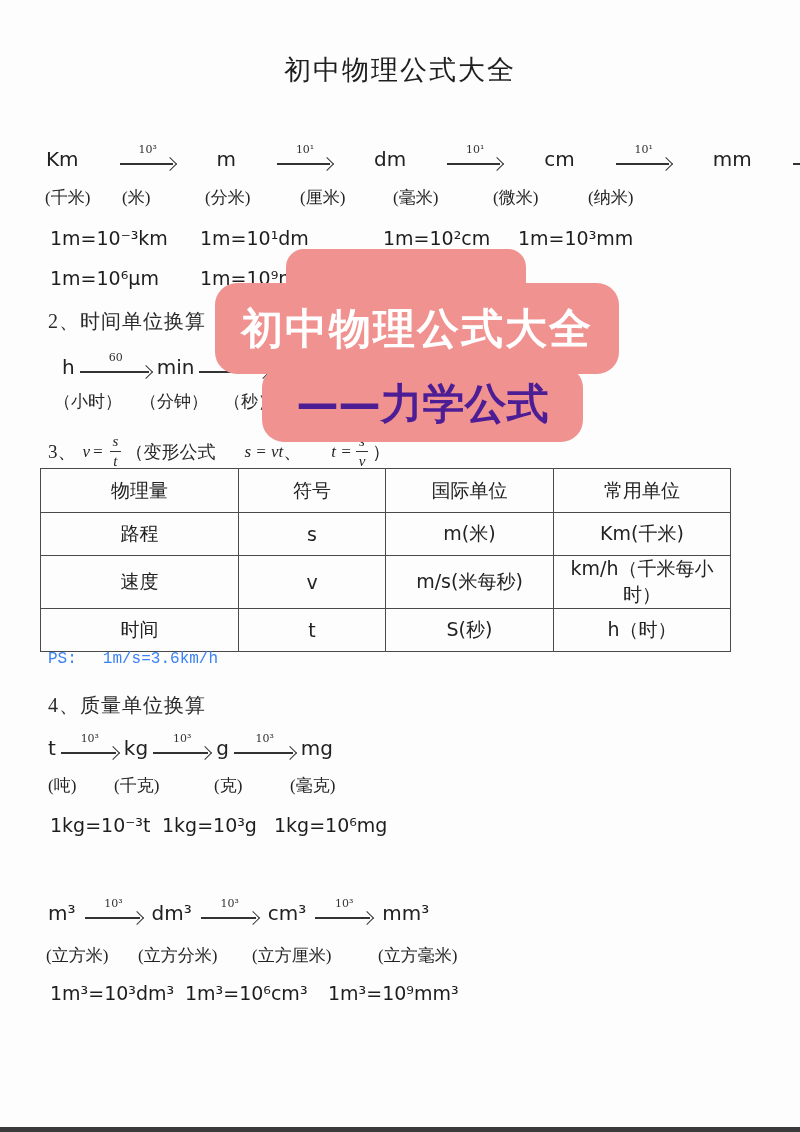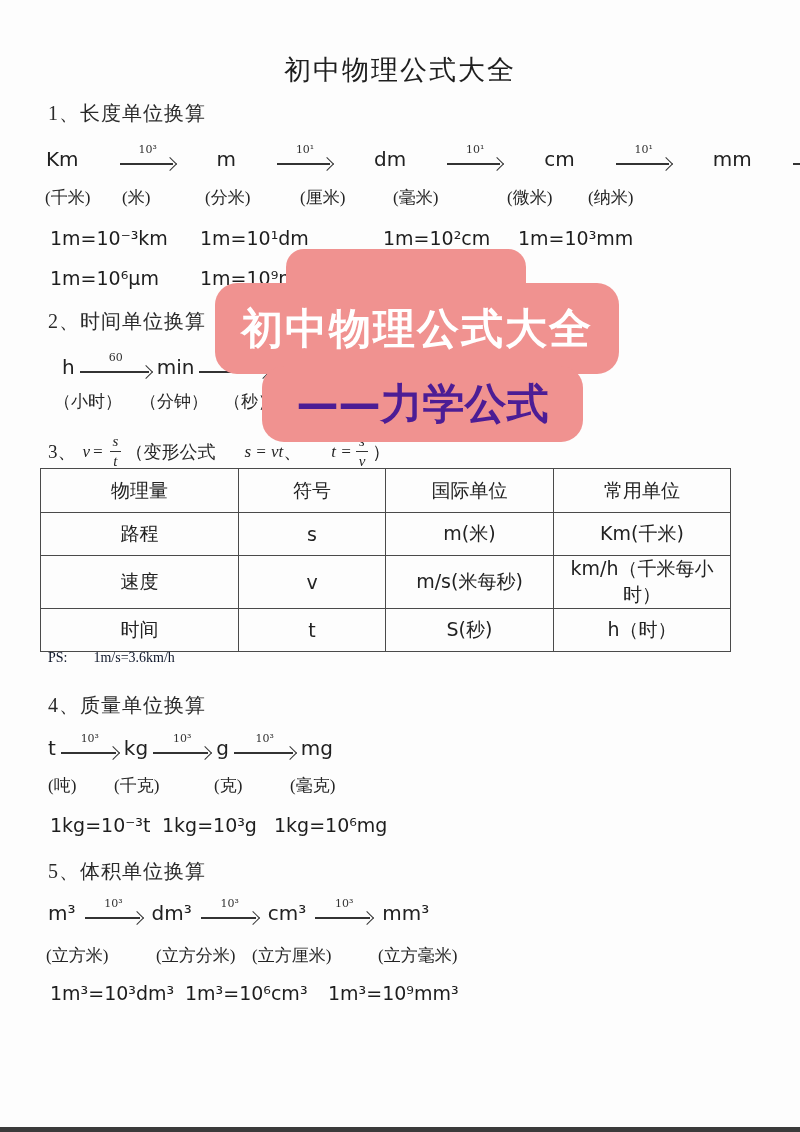--- a/index.html
+++ b/index.html
@@ -61,7 +61,6 @@
 
   <div class="title">初中物理公式大全</div>
 
-  <div class="sec-heading" style="left:48px;top:100px;">1、长度单位换算</div>
 
   <div class="chain" style="left:46px;top:144px;gap:36px;">
     <span class="u">Km</span>

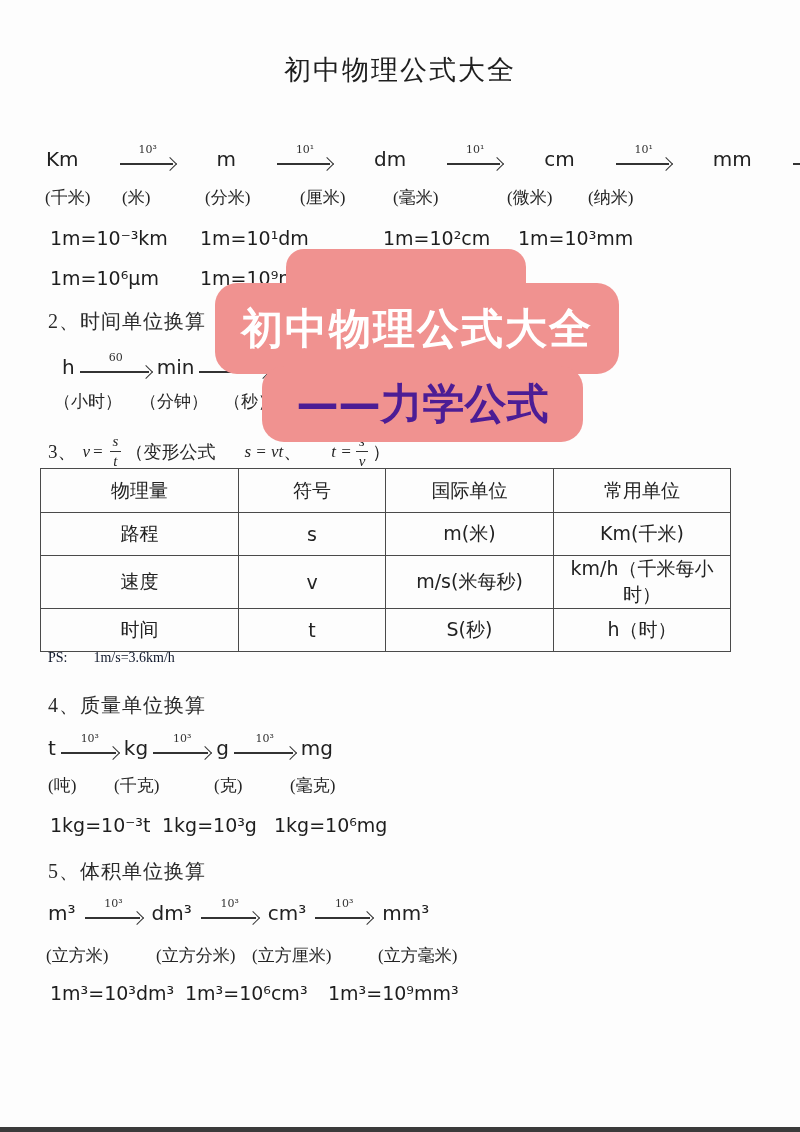--- a/index.html
+++ b/index.html
@@ -108,7 +108,7 @@
     <span class="nm" style="left:205px;top:186px;">(分米)</span>
     <span class="nm" style="left:300px;top:186px;">(厘米)</span>
     <span class="nm" style="left:393px;top:186px;">(毫米)</span>
-    <span class="nm" style="left:507px;top:186px;">(微米)</span>
+    <span class="nm" style="left:493px;top:186px;">(微米)</span>
     <span class="nm" style="left:588px;top:186px;">(纳米)</span>
   </div>
 

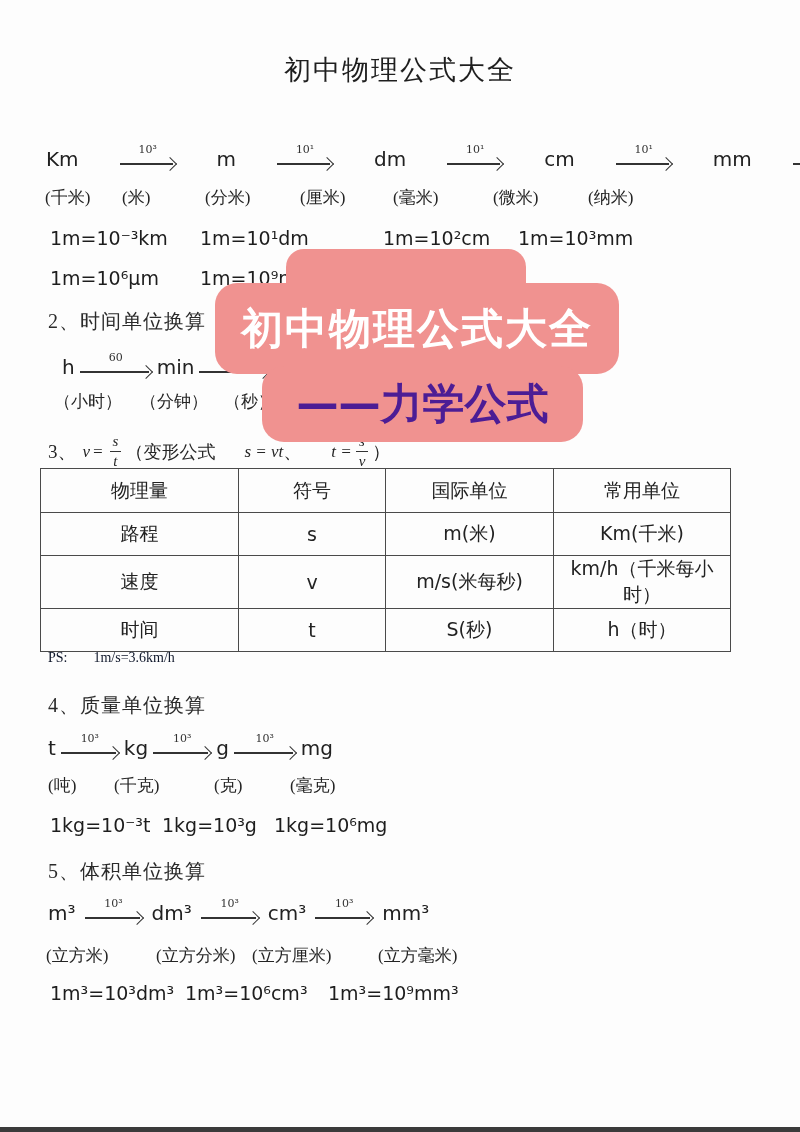--- a/index.html
+++ b/index.html
@@ -48,8 +48,8 @@
              font-size:42px;color:#fff;letter-spacing:2px;white-space:nowrap;}
   .badge .l2{font-family:"DejaVu Sans","Liberation Sans",sans-serif;font-weight:700;
              font-size:42px;color:#4c1d95;letter-spacing:0;white-space:nowrap;}
-  .ps-line{position:absolute;left:48px;top:650px;font-family:Liberation Serif, serif;
-           font-size:14px;color:#0f172a;}
+  .ps-line{position:absolute;left:48px;top:650px;font-family:Liberation Mono, monospace;
+           font-size:16px;color:#3b82f6;}
   .ps-line .ps-val{margin-left:26px;}
   .time-s{color:#8a4f4c;}
   .bottom-bar{position:absolute;left:0;top:1127px;width:800px;height:5px;background:#3b3b3b;}

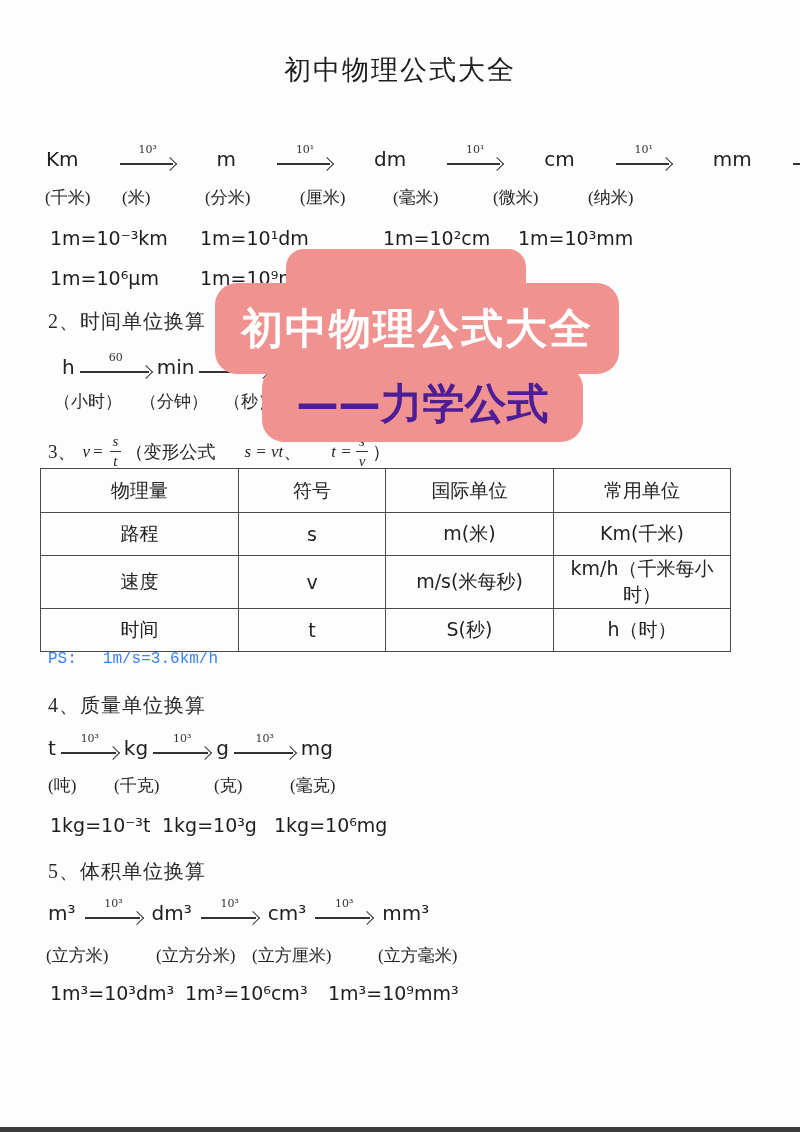--- a/index.html
+++ b/index.html
@@ -236,7 +236,6 @@
   <span class="formula" style="left:162px;top:814px;">1kg=10³g</span>
   <span class="formula" style="left:274px;top:814px;">1kg=10⁶mg</span>
 
-  <div class="sec-heading" style="left:48px;top:858px;">5、体积单位换算</div>
 
   <div class="chain" style="left:48px;top:898px;">
     <span class="u">m³</span>

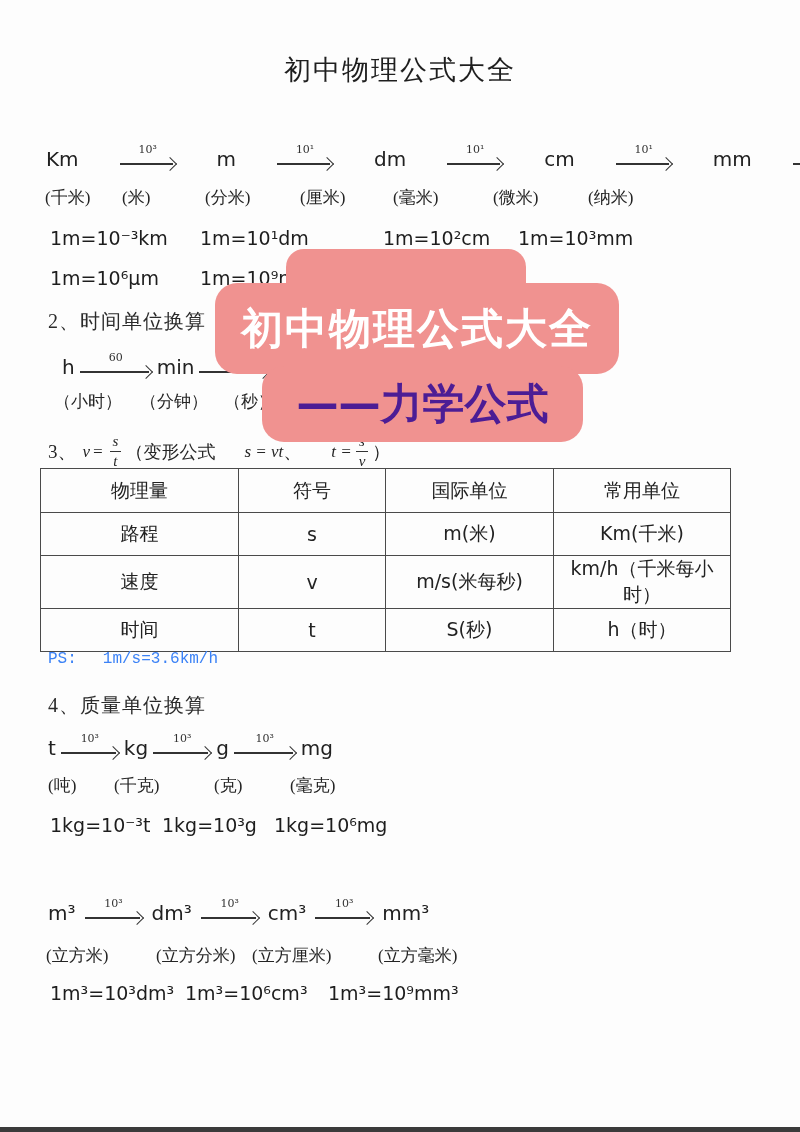--- a/index.html
+++ b/index.html
@@ -261,7 +261,7 @@
 
   <div class="names-row">
     <span class="nm" style="left:46px;top:944px;">(立方米)</span>
-    <span class="nm" style="left:138px;top:944px;margin-left:18px;">(立方分米)</span>
+    <span class="nm" style="left:138px;top:944px;">(立方分米)</span>
     <span class="nm" style="left:252px;top:944px;font-family:Liberation Serif, serif;">(立方厘米)</span>
     <span class="nm" style="left:378px;top:944px;">(立方毫米)</span>
   </div>

